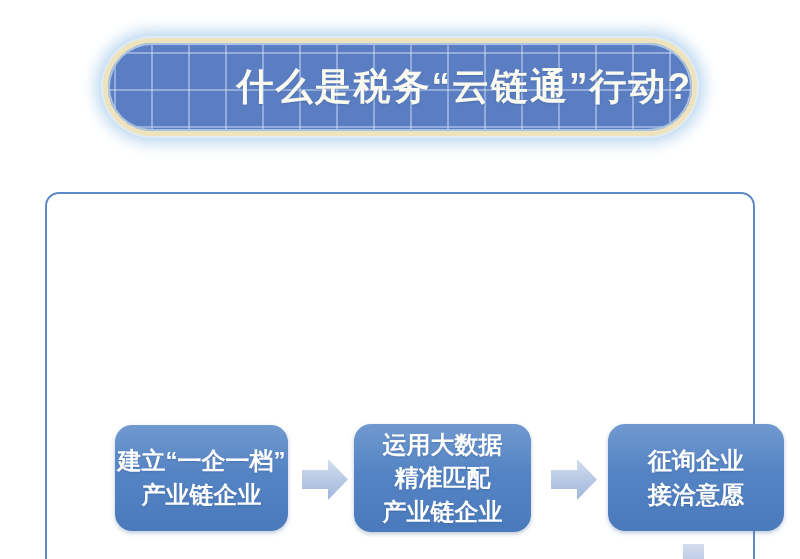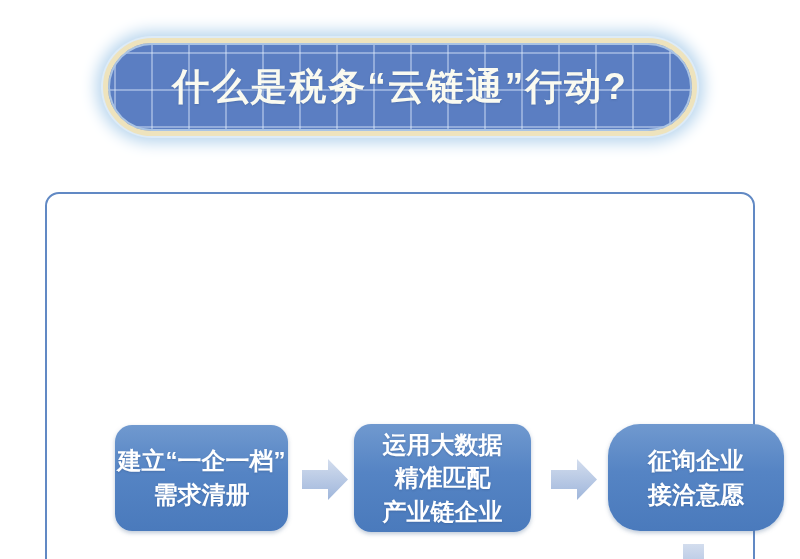--- a/index.html
+++ b/index.html
@@ -31,7 +31,7 @@
       inset 0 0 0 2px #a9c3e4;
     display: flex;
     align-items: center;
-    justify-content: center;
+    justify-content: flex-end;
   }
   .title-text {
     color: #fafaf0;

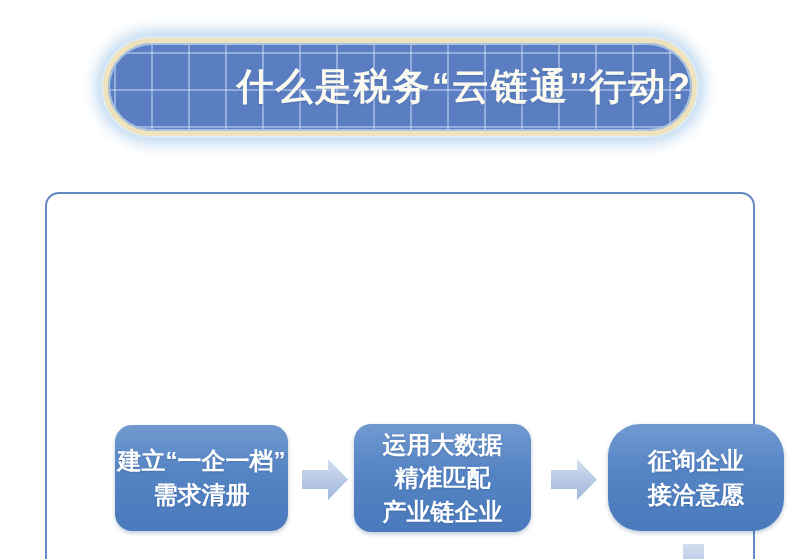--- a/index.html
+++ b/index.html
@@ -105,7 +105,7 @@
 
     <div class="flow-box b1" style="position: absolute;">
       <div class="flow-box-label">建立“一企一档”
-需求清册</div>
+产业链企业</div>
     </div>
 
     <svg class="flow-arrow a1" style="position: absolute;" width="47" height="45" viewBox="0 0 47 45">

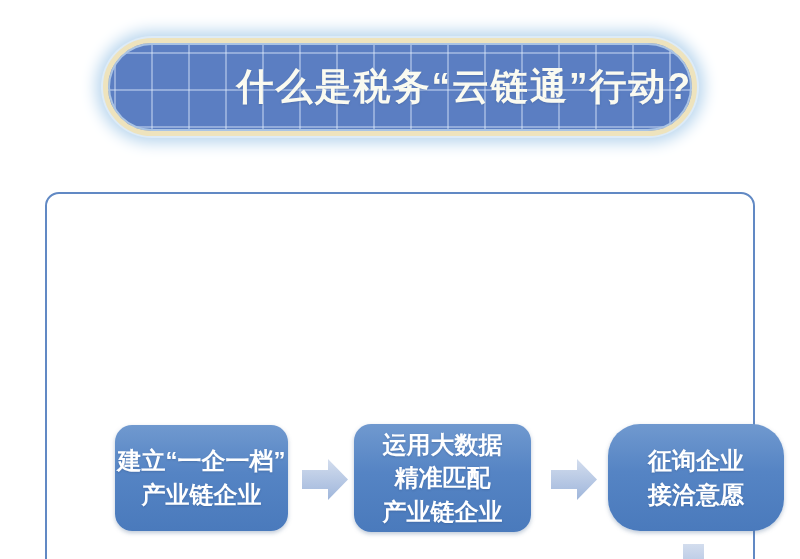--- a/index.html
+++ b/index.html
@@ -122,7 +122,7 @@
       <polygon points="0,13 26,13 26,2 46,22.5 26,43 26,32 0,32" fill="url(#arrowGrad)"></polygon>
     </svg>
 
-    <div class="flow-box b3" style="position: absolute; border-radius: 32px;">
+    <div class="flow-box b3" style="position: absolute;">
       <div class="flow-box-label">征询企业
 接洽意愿</div>
     </div>

